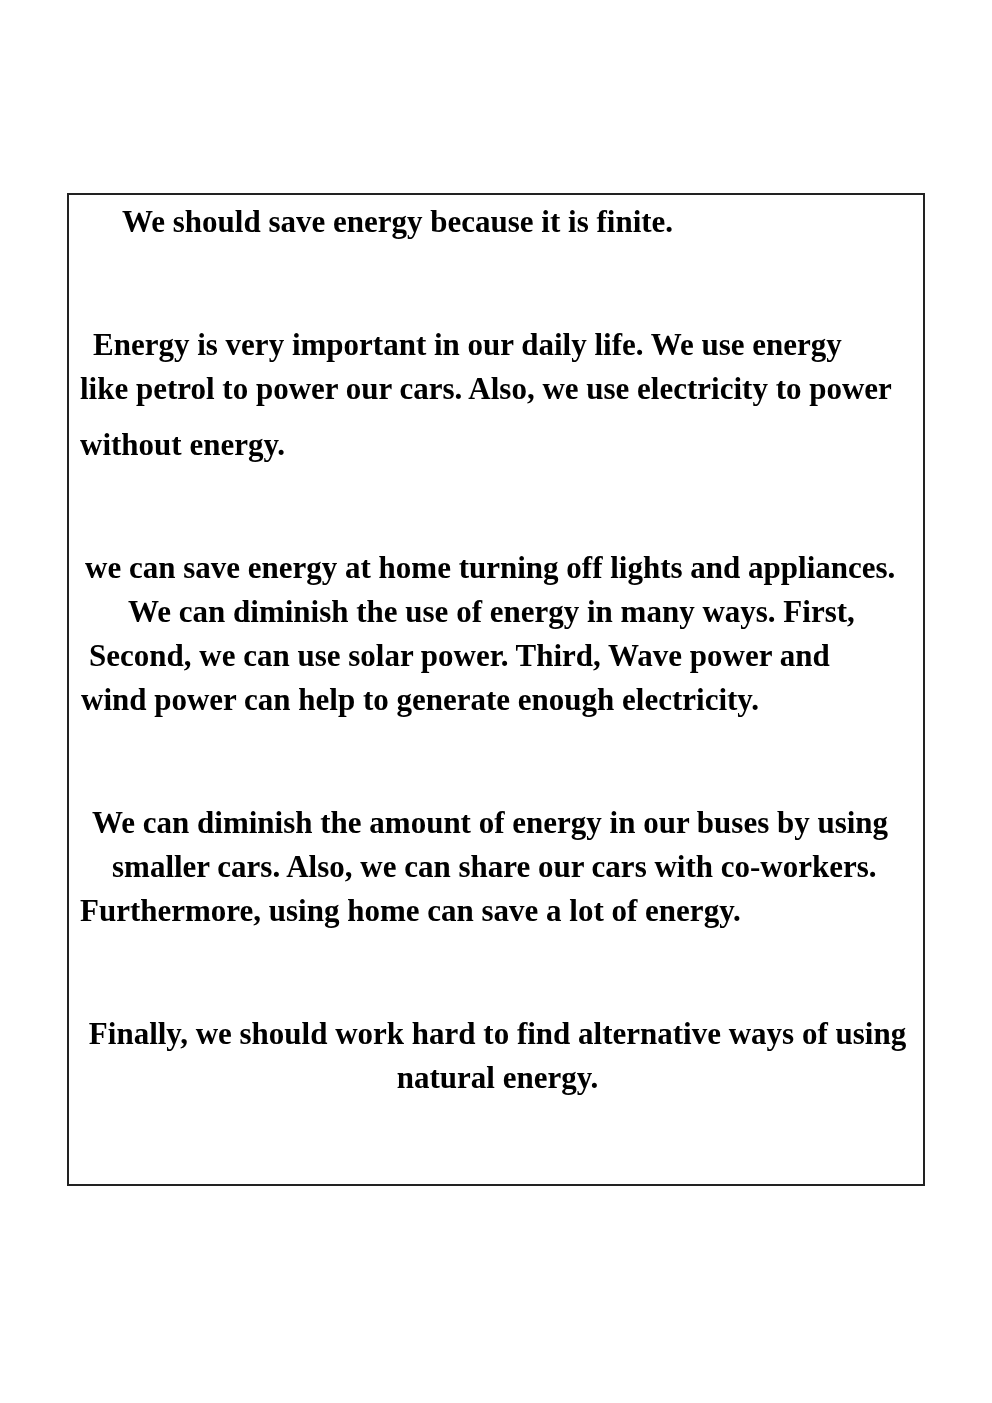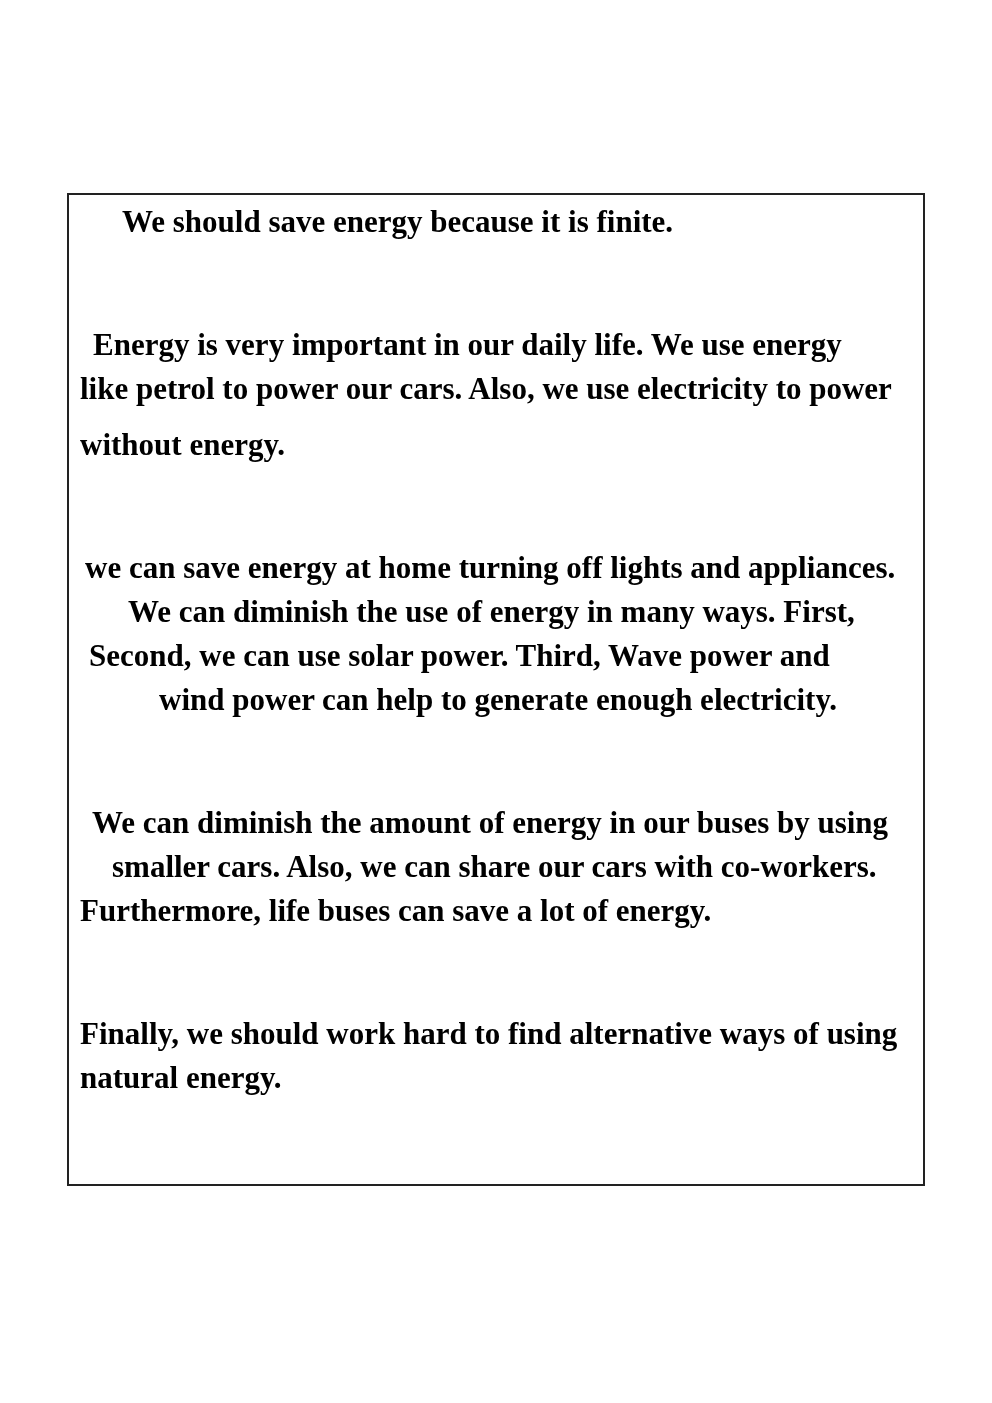--- a/index.html
+++ b/index.html
@@ -66,7 +66,7 @@
         <div class="line" style="padding-left: 5px;">we can save energy at home turning off lights and appliances.</div>
         <div class="line" style="padding-left: 48px;">We can diminish the use of energy in many ways. First,</div>
         <div class="line" style="padding-left: 9px;">Second, we can use solar power. Third, Wave power and</div>
-        <div class="line" style="padding-left: 1px; text-align: center;">wind power can help to generate enough electricity.</div>
+        <div class="line" style="padding-left: 1px;">wind power can help to generate enough electricity.</div>
       </div>
       <div class="paragraph">
         <div class="line" style="padding-left: 12px;">We can diminish the amount of energy in our buses by using</div>

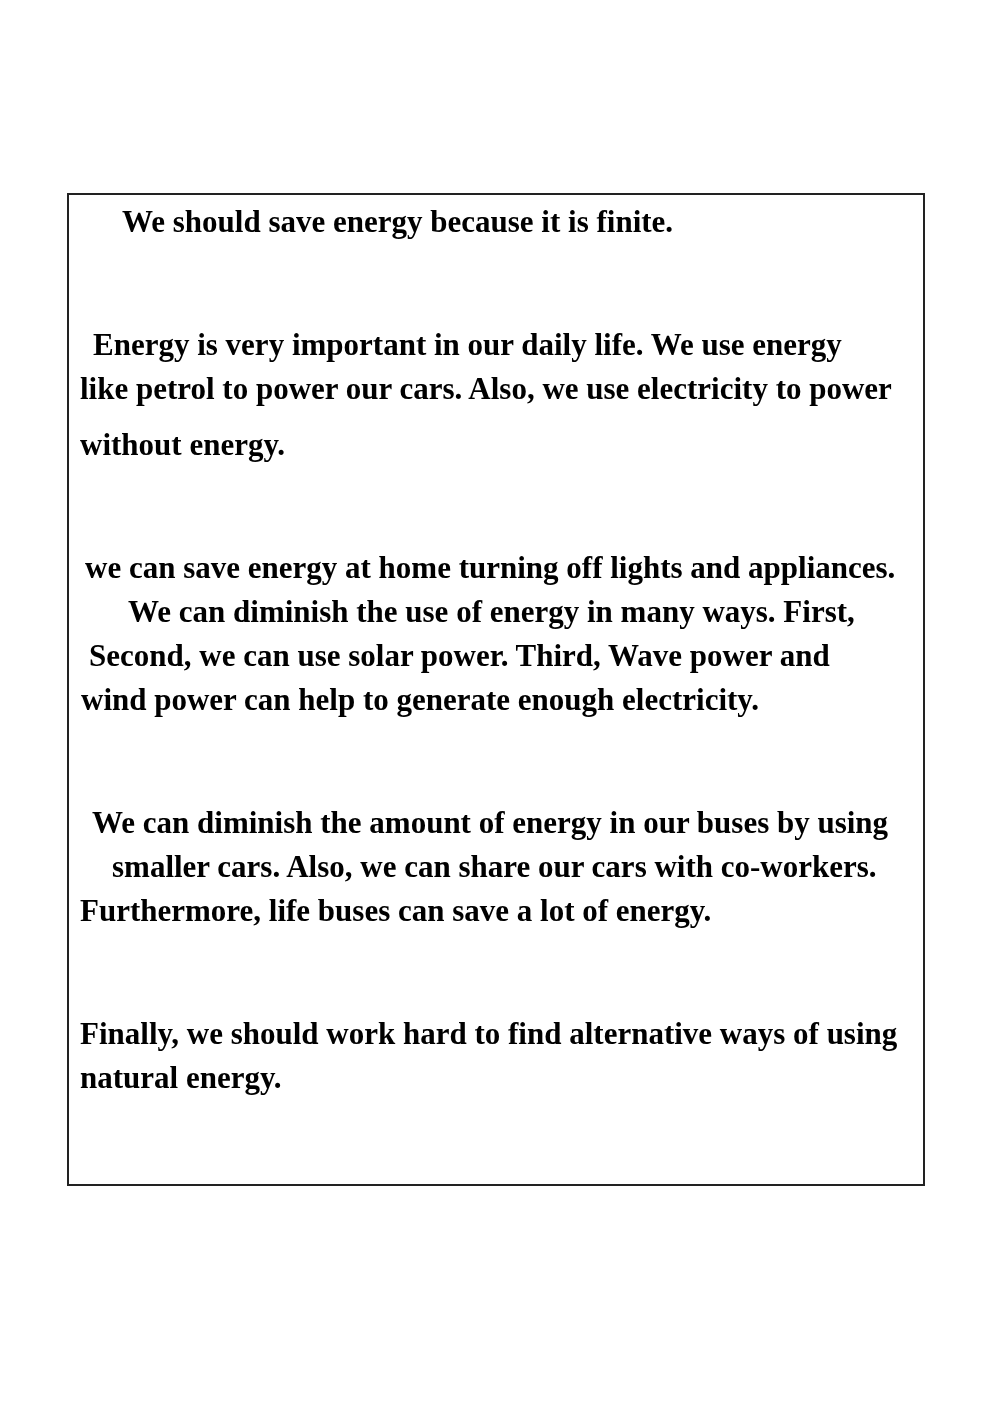--- a/index.html
+++ b/index.html
@@ -71,7 +71,7 @@
       <div class="paragraph">
         <div class="line" style="padding-left: 12px;">We can diminish the amount of energy in our buses by using</div>
         <div class="line" style="padding-left: 0px; margin-left: 32px;">smaller cars. Also, we can share our cars with co-workers.</div>
-        <div class="line" style="padding-left: 0px;">Furthermore, life buses can save a lot of energy.</div>
+        <div class="line" style="padding-left: 0px;">Furthermore, using home can save a lot of energy.</div>
       </div>
       <div class="paragraph">
         <div class="line" style="padding-left: 0px;">Finally, we should work hard to find alternative ways of using</div>

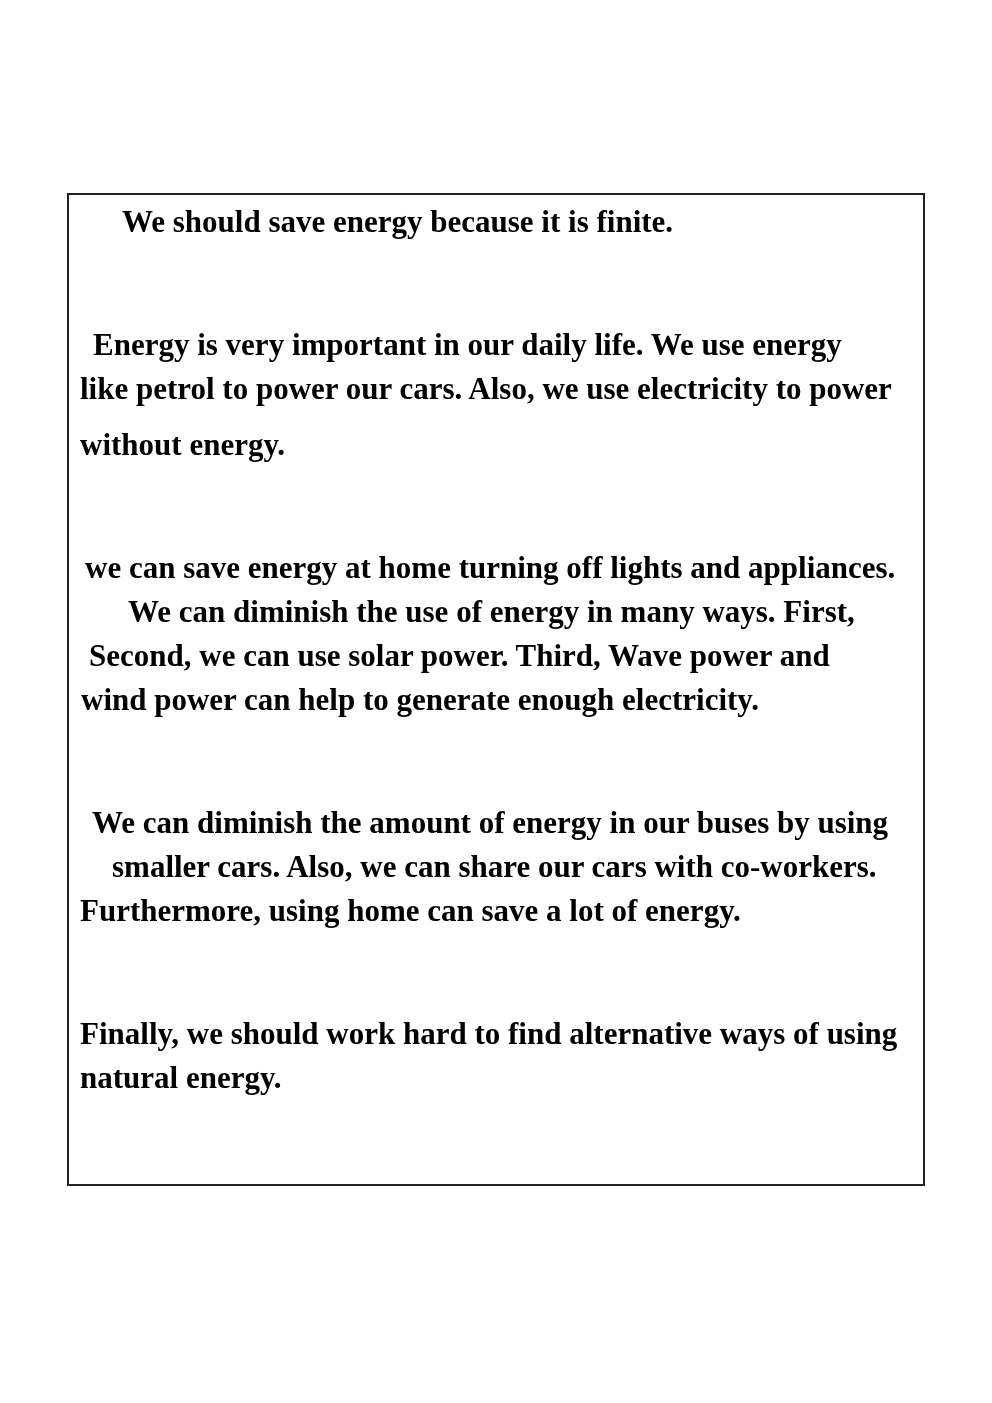--- a/index.html
+++ b/index.html
@@ -41,6 +41,7 @@
   }
   .paragraph:last-child {
     margin-bottom: 0;
+    text-align: center;
   }
   .line {
     font-size: 31px;

